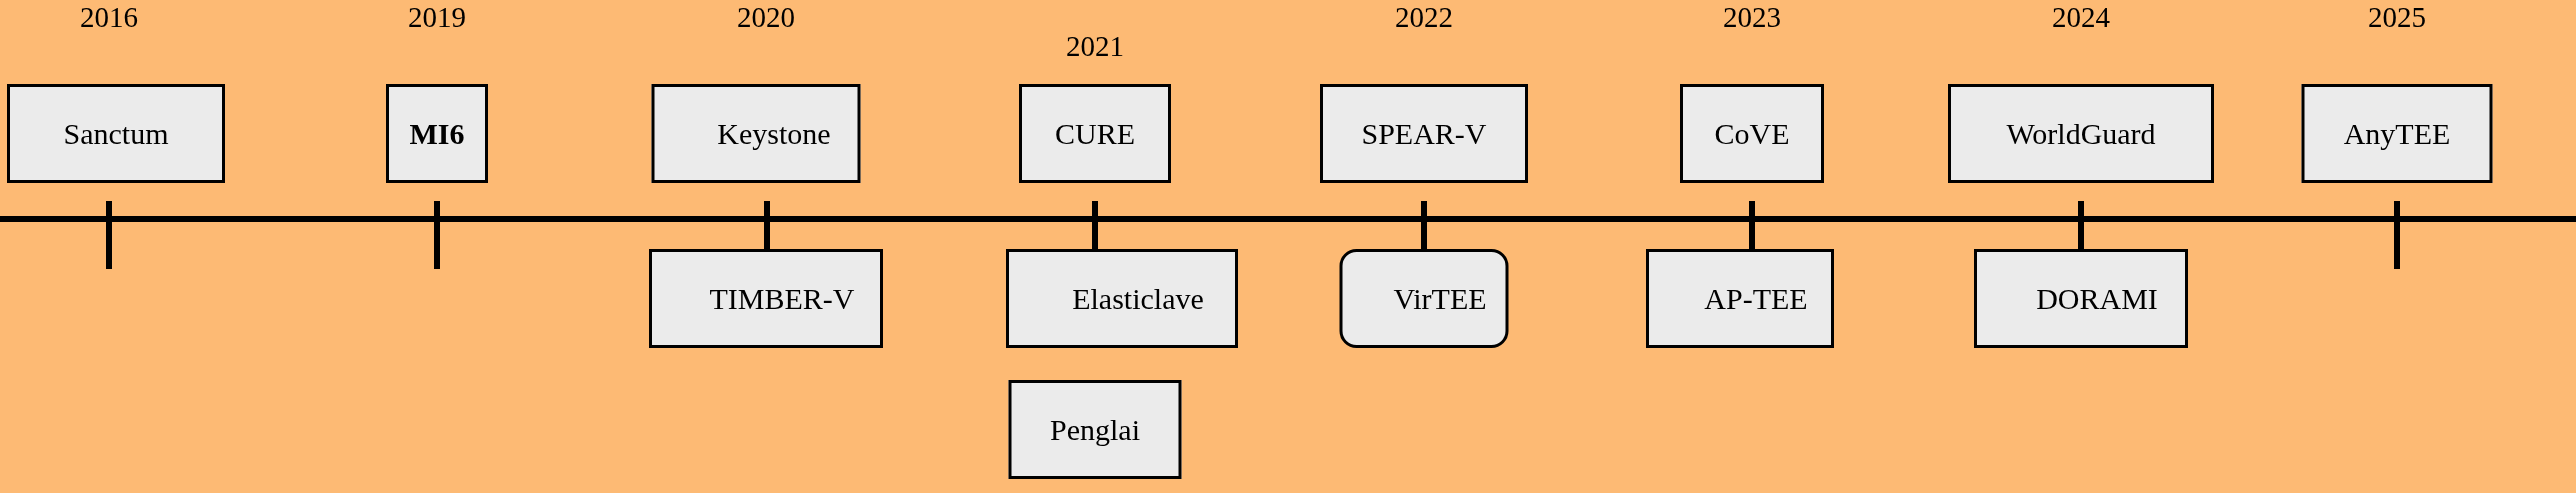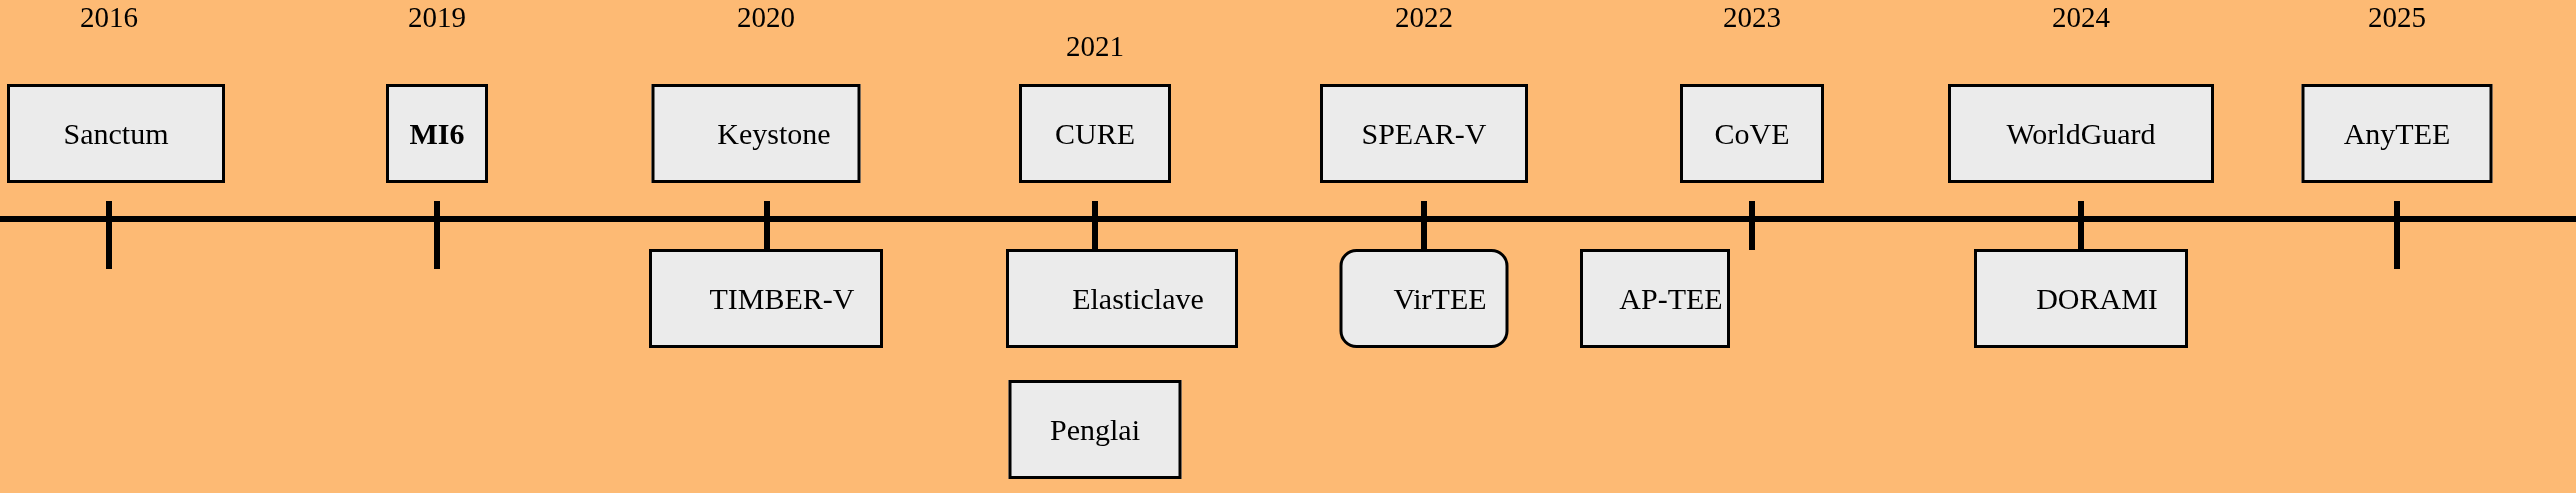--- a/index.html
+++ b/index.html
@@ -122,7 +122,7 @@
       <div class="node-box row-1" style="left: 1752px; width: 144px;">
         <span class="node-label">CoVE</span>
       </div>
-      <div class="node-box row-2" style="left: 1655px; width: 150px;">
+      <div class="node-box row-2" style="left: 1740px; width: 188px;">
         <span class="node-label">AP-TEE</span>
       </div>
       <div class="node-box row-1" style="left: 2081px; width: 266px;">

